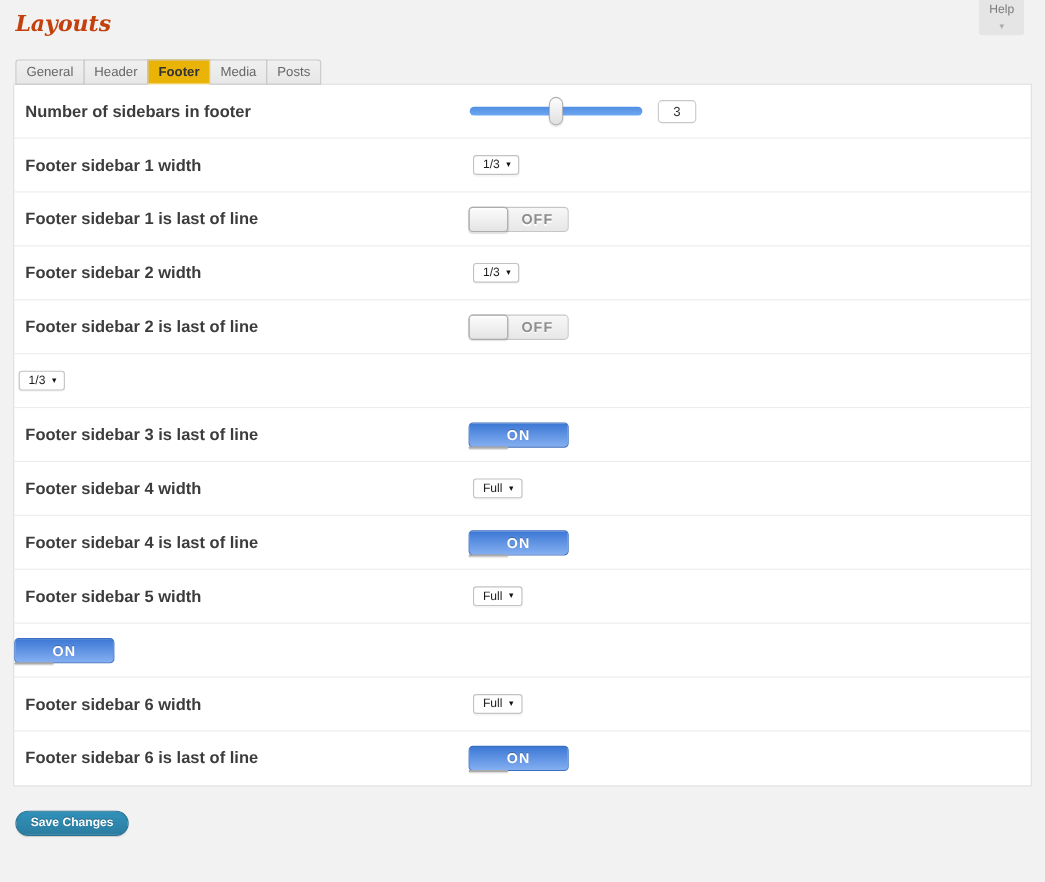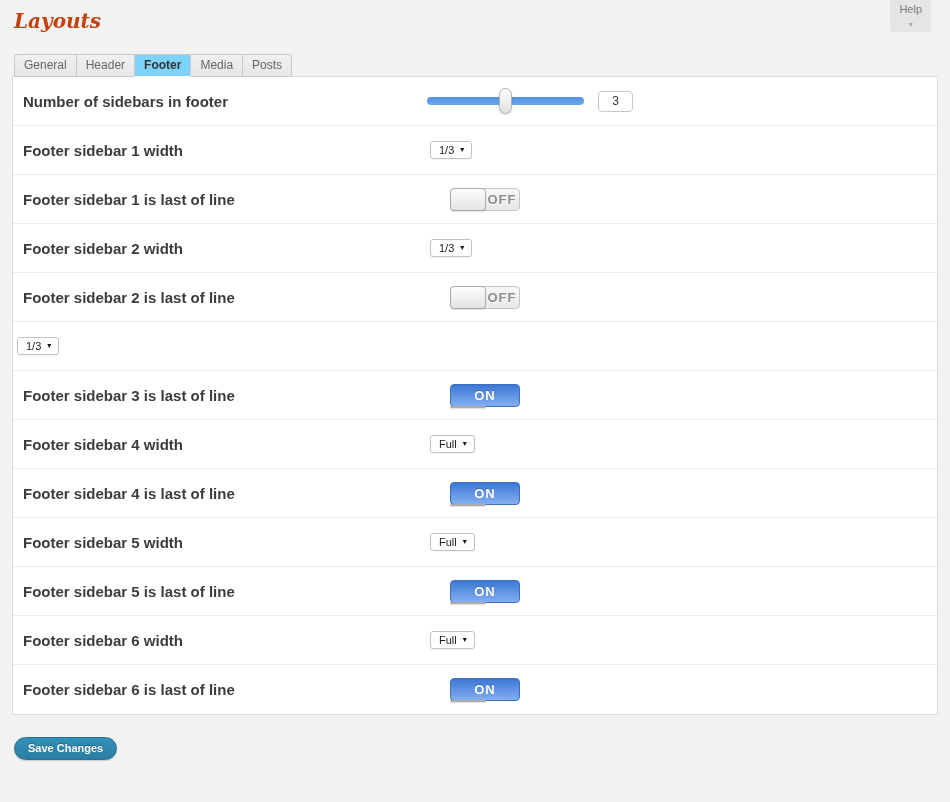--- a/index.html
+++ b/index.html
@@ -53,7 +53,7 @@
   .tab:first-child { border-radius:3px 0 0 0; }
   .tab:last-child  { border-radius:0 3px 0 0; margin-right:0; }
   .tab.active {
-    background:#7dd3fc;
+    background:#eab308;
     font-weight:bold;
     color:#333;
     border-bottom-color:#fff;

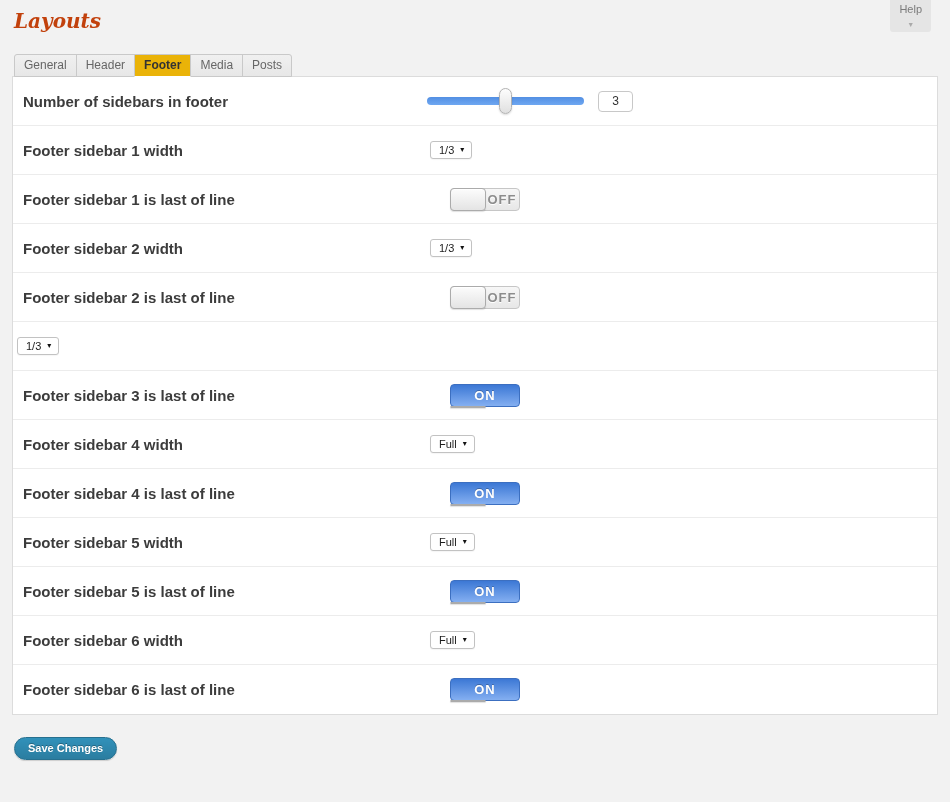--- a/index.html
+++ b/index.html
@@ -132,11 +132,10 @@
 
   
   .toggle {
-    width:70px; height:23px;
+    width:91px; height:23px;
     border-radius:4px;
     display:flex;
     cursor:pointer;
-    margin-left:24px;
   }
   .toggle .state-label {
     flex:1;

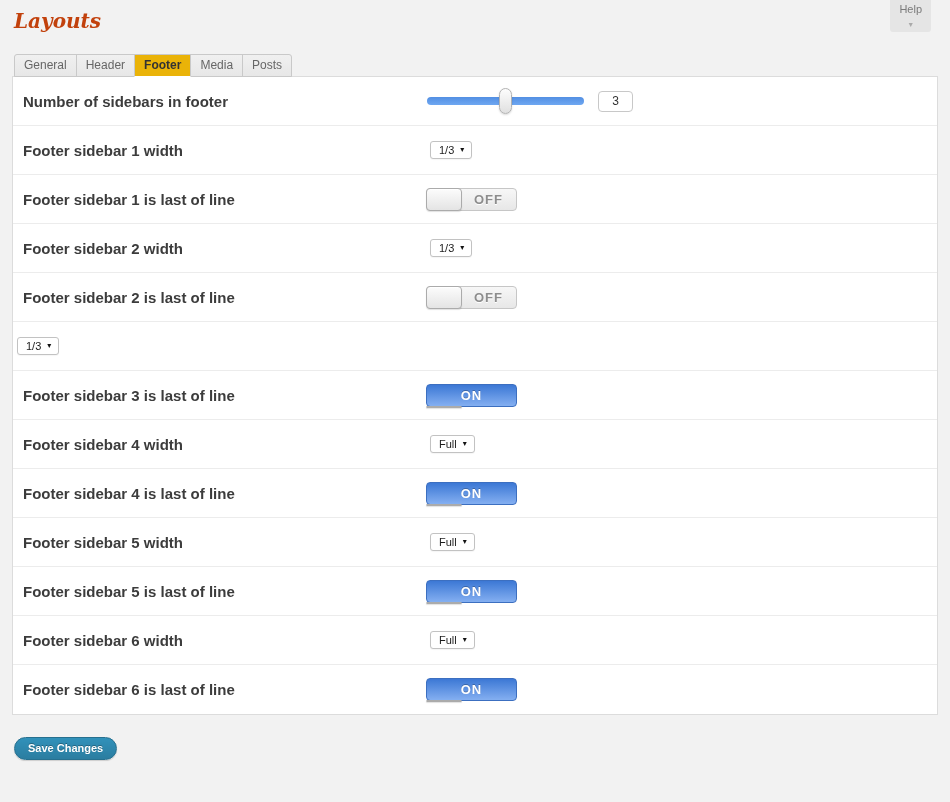--- a/index.html
+++ b/index.html
@@ -304,7 +304,6 @@
   </div>
 
   <div class="row">
-    <div class="row-label">Footer sidebar 5 is last of line</div>
     <div class="row-control">
       <div class="toggle on">
         <div class="state-label">ON</div>

